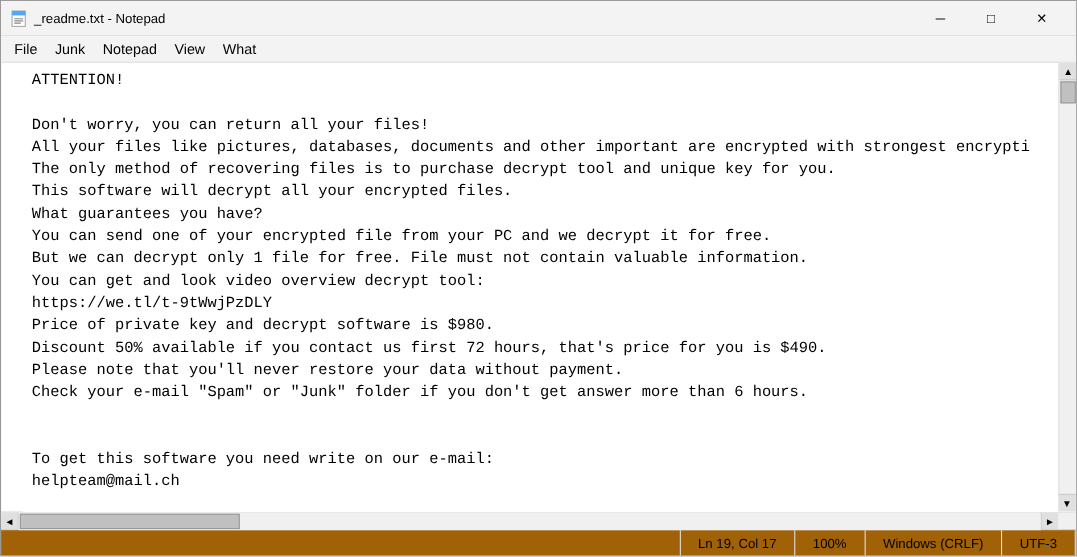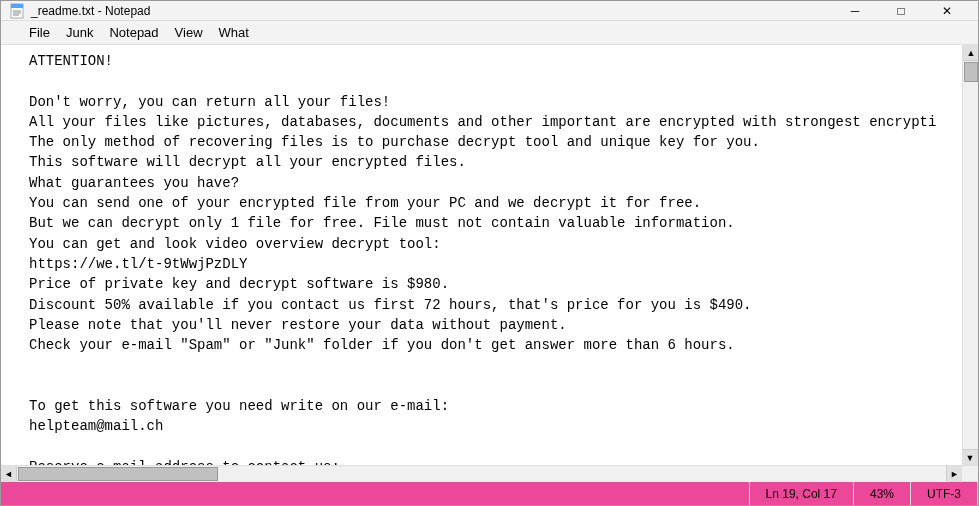--- a/index.html
+++ b/index.html
@@ -31,7 +31,7 @@
 
     .title-bar {
       background: #f3f3f3;
-      height: 20px;
+      height: 32px;
       display: flex;
       align-items: center;
       padding: 0 8px;

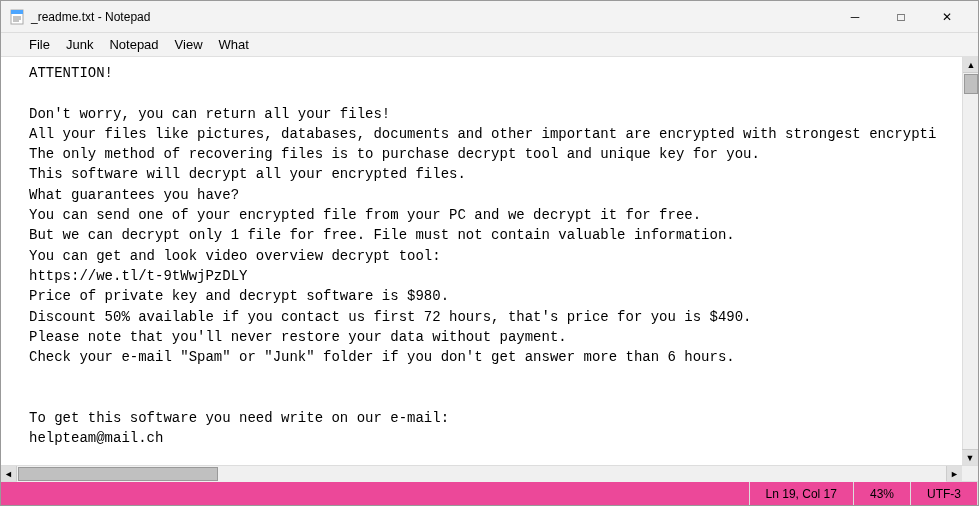--- a/index.html
+++ b/index.html
@@ -81,7 +81,7 @@
       height: 24px;
       display: flex;
       align-items: center;
-      padding: 0 20px;
+      padding: 0 4px;
       background: #f3f3f3;
       border-bottom: 1px solid #e0e0e0;
       font-size: 13px;

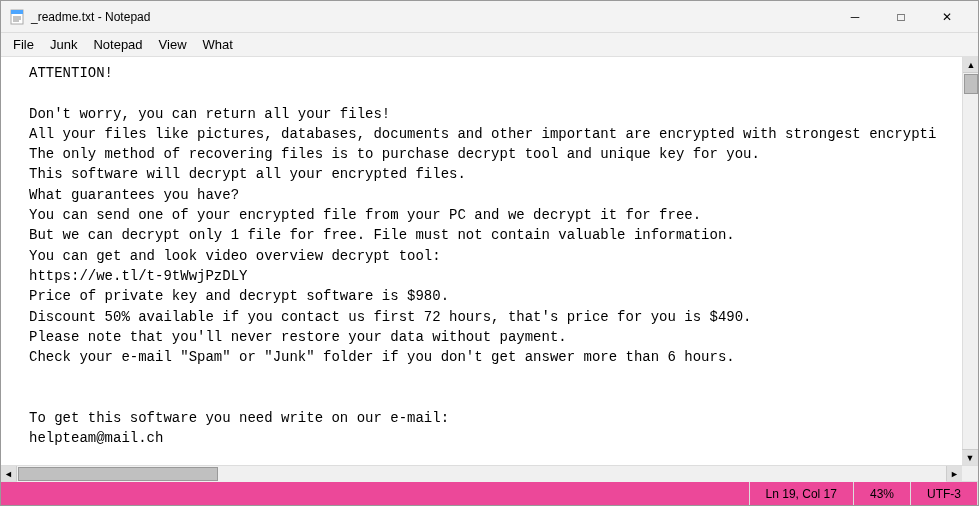--- a/index.html
+++ b/index.html
@@ -212,7 +212,7 @@
 
     .status-bar {
       height: 24px;
-      background: #ec4899;
+      background: #a16207;
       border-top: 1px solid #ddd;
       display: flex;
       align-items: flex-start;

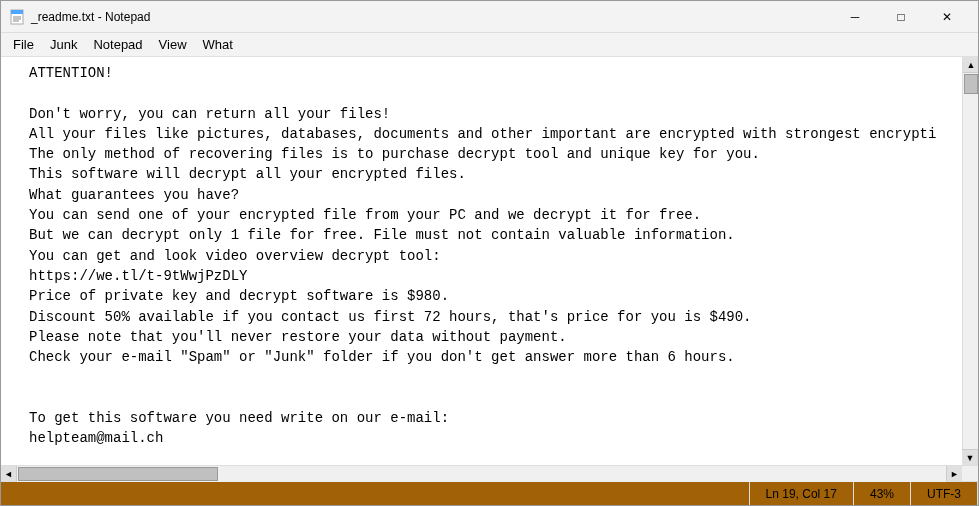--- a/index.html
+++ b/index.html
@@ -304,7 +304,7 @@
 
   <div class="status-bar">
     <div class="status-segment">Ln 19, Col 17</div>
-    <div class="status-segment">43%</div>
+    <div class="status-segment">100%</div>
     <div class="status-segment">UTF-3</div>
   </div>
 

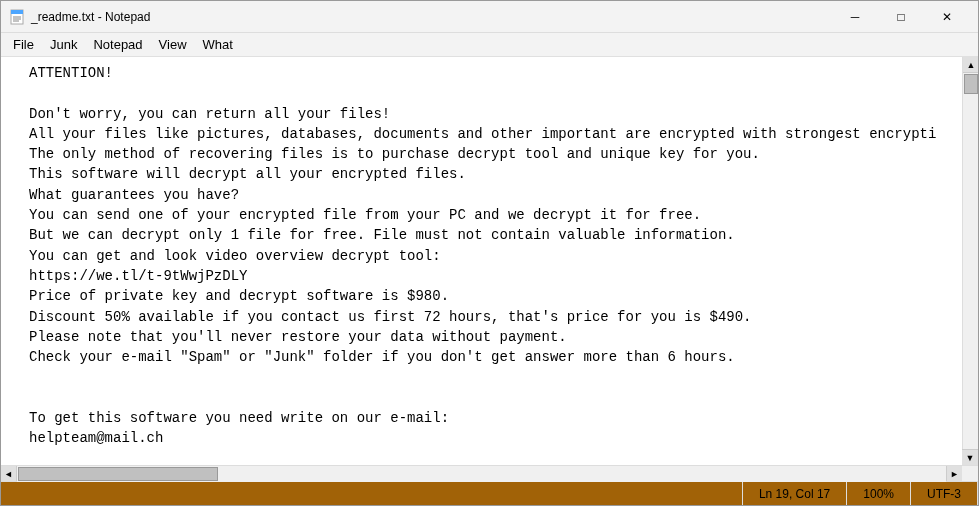--- a/index.html
+++ b/index.html
@@ -305,6 +305,7 @@
   <div class="status-bar">
     <div class="status-segment">Ln 19, Col 17</div>
     <div class="status-segment">100%</div>
+    <div class="status-segment">Windows (CRLF)</div>
     <div class="status-segment">UTF-3</div>
   </div>
 

